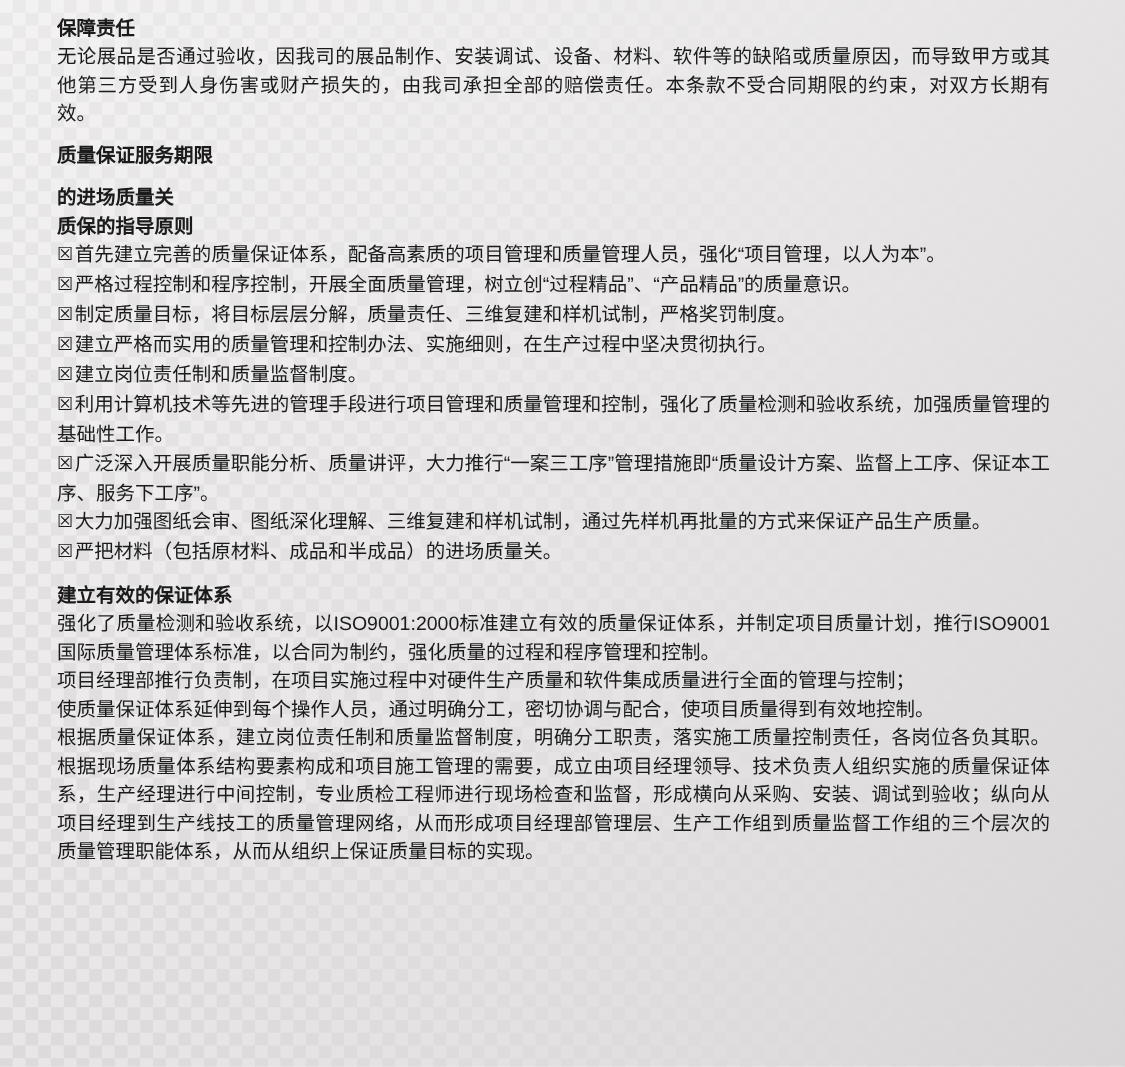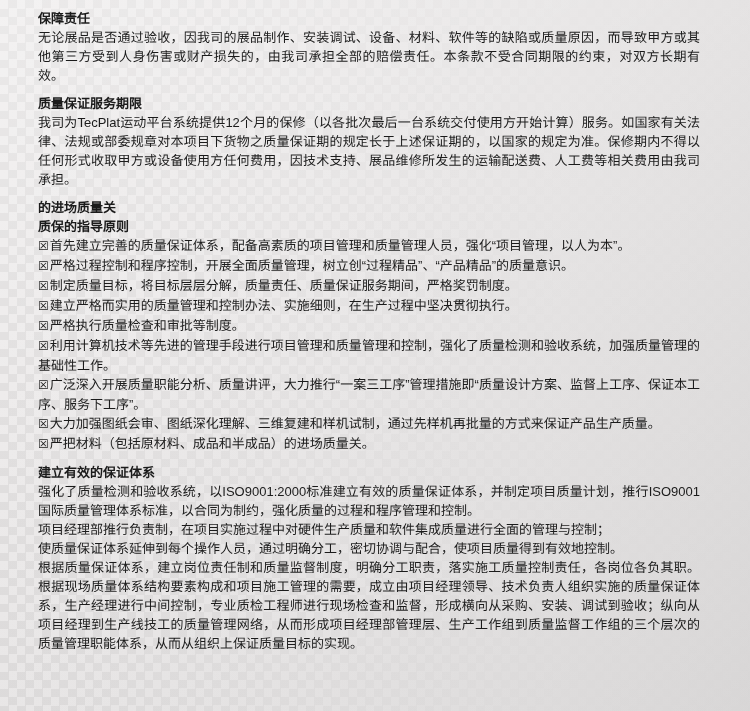--- a/index.html
+++ b/index.html
@@ -56,7 +56,6 @@
 
   <section>
     <h2 class="heading">质量保证服务期限</h2>
-    <p>我司为TecPlat运动平台系统提供12个月的保修（以各批次最后一台系统交付使用方开始计算）服务。如国家有关法律、法规或部委规章对本项目下货物之质量保证期的规定长于上述保证期的，以国家的规定为准。保修期内不得以任何形式收取甲方或设备使用方任何费用，因技术支持、展品维修所发生的运输配送费、人工费等相关费用由我司承担。</p>
   </section>
 
 

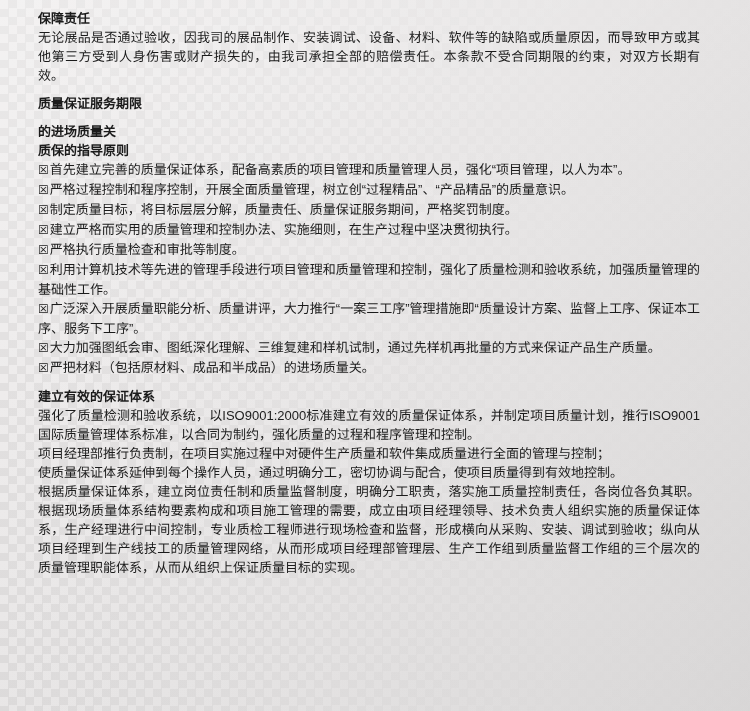--- a/index.html
+++ b/index.html
@@ -64,7 +64,7 @@
     <h3 class="subheading">质保的指导原则</h3>
     <p class="bullet"><span class="marker">☒</span><span>首先建立完善的质量保证体系，配备高素质的项目管理和质量管理人员，强化“项目管理，以人为本”。</span></p>
     <p class="bullet"><span class="marker">☒</span><span>严格过程控制和程序控制，开展全面质量管理，树立创“过程精品”、“产品精品”的质量意识。</span></p>
-    <p class="bullet"><span class="marker">☒</span><span>制定质量目标，将目标层层分解，质量责任、质量保证服务期间，严格奖罚制度。</span></p>
+    <p class="bullet"><span class="marker">☒</span><span>制定质量目标，将目标层层分解，质量责任、三维复建和样机试制，严格奖罚制度。</span></p>
     <p class="bullet"><span class="marker">☒</span><span>建立严格而实用的质量管理和控制办法、实施细则，在生产过程中坚决贯彻执行。</span></p>
     <p class="bullet"><span class="marker">☒</span><span>严格执行质量检查和审批等制度。</span></p>
     <p class="bullet"><span class="marker">☒</span><span>利用计算机技术等先进的管理手段进行项目管理和质量管理和控制，强化了质量检测和验收系统，加强质量管理的基础性工作。</span></p>

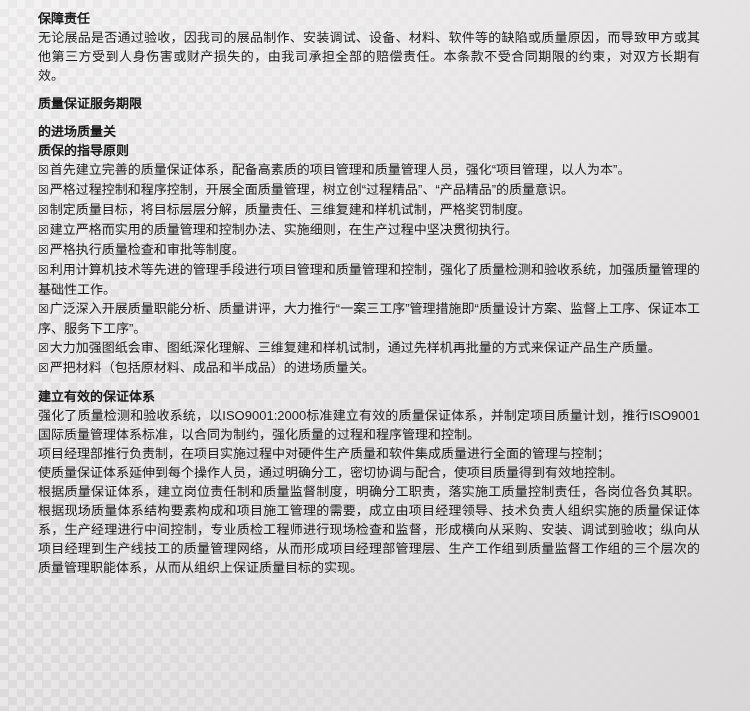--- a/index.html
+++ b/index.html
@@ -66,7 +66,7 @@
     <p class="bullet"><span class="marker">☒</span><span>严格过程控制和程序控制，开展全面质量管理，树立创“过程精品”、“产品精品”的质量意识。</span></p>
     <p class="bullet"><span class="marker">☒</span><span>制定质量目标，将目标层层分解，质量责任、三维复建和样机试制，严格奖罚制度。</span></p>
     <p class="bullet"><span class="marker">☒</span><span>建立严格而实用的质量管理和控制办法、实施细则，在生产过程中坚决贯彻执行。</span></p>
-    <p class="bullet"><span class="marker">☒</span><span>严格执行质量检查和审批等制度。</span></p>
+    <p class="bullet"><span class="marker">☒</span><span>建立岗位责任制和质量监督制度。</span></p>
     <p class="bullet"><span class="marker">☒</span><span>利用计算机技术等先进的管理手段进行项目管理和质量管理和控制，强化了质量检测和验收系统，加强质量管理的基础性工作。</span></p>
     <p class="bullet"><span class="marker">☒</span><span>广泛深入开展质量职能分析、质量讲评，大力推行“一案三工序”管理措施即“质量设计方案、监督上工序、保证本工序、服务下工序”。</span></p>
     <p class="bullet"><span class="marker">☒</span><span>大力加强图纸会审、图纸深化理解、三维复建和样机试制，通过先样机再批量的方式来保证产品生产质量。</span></p>

